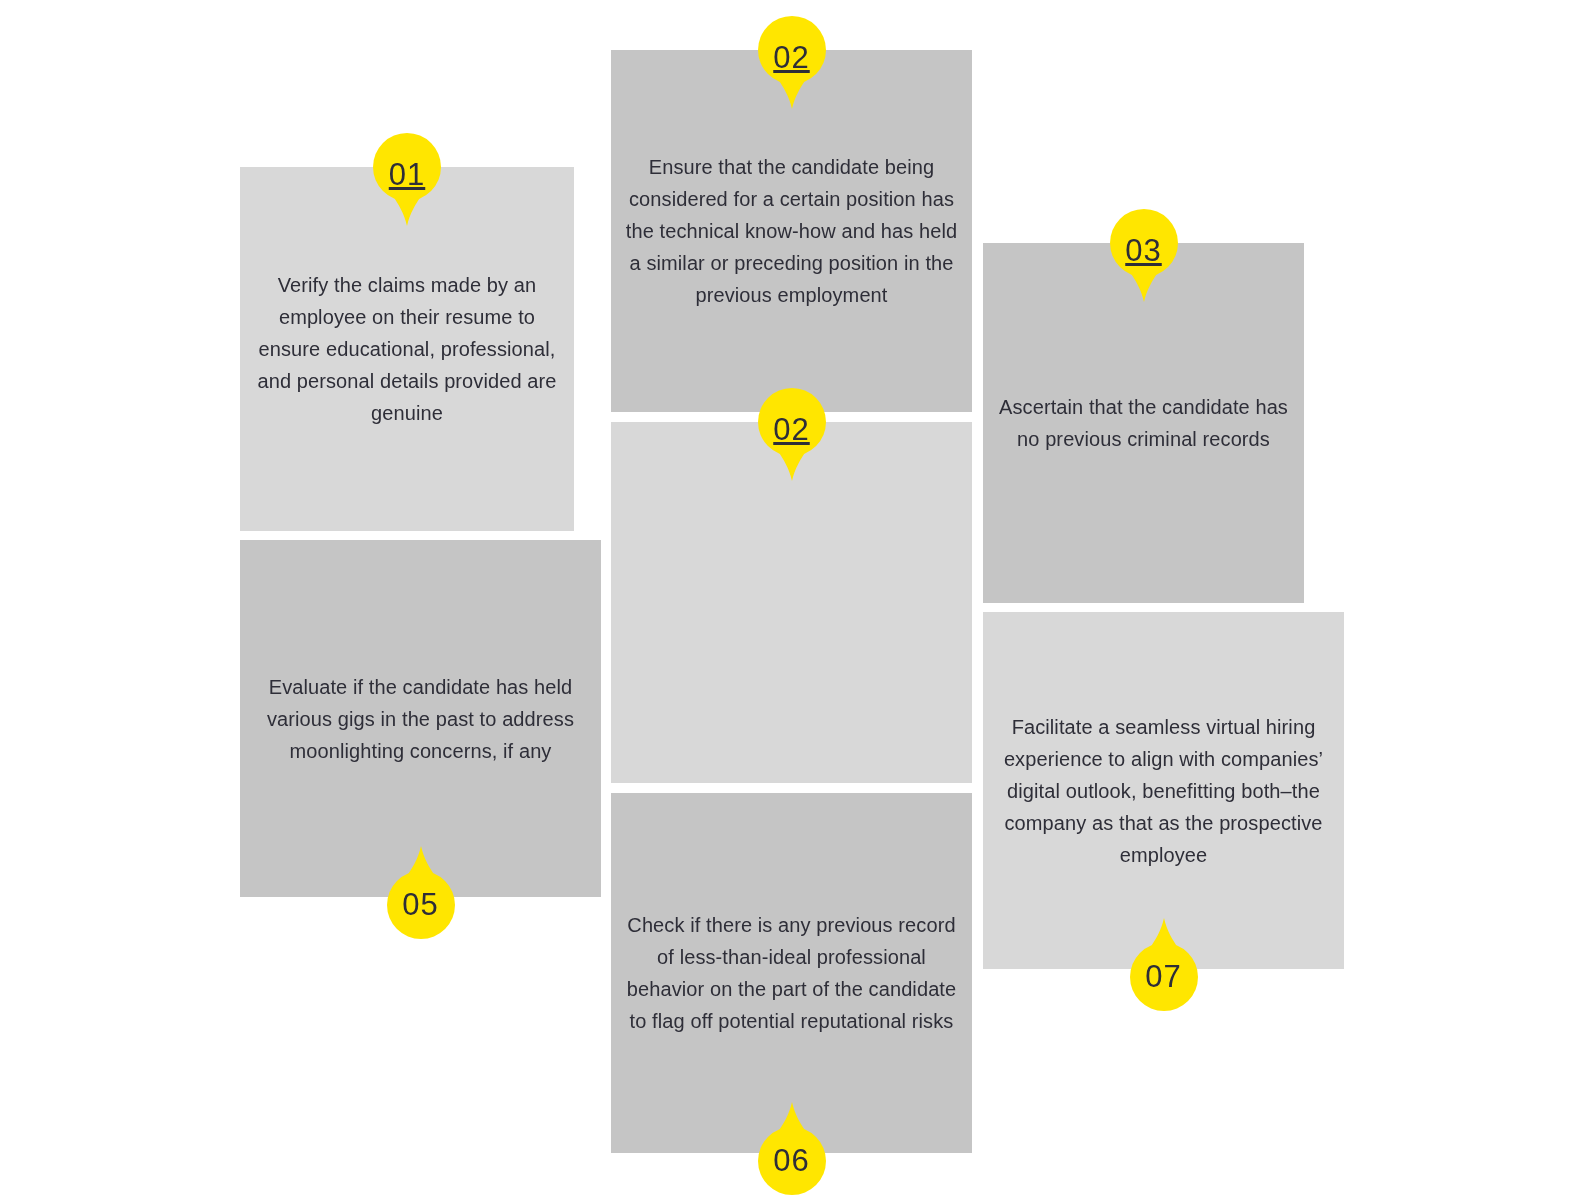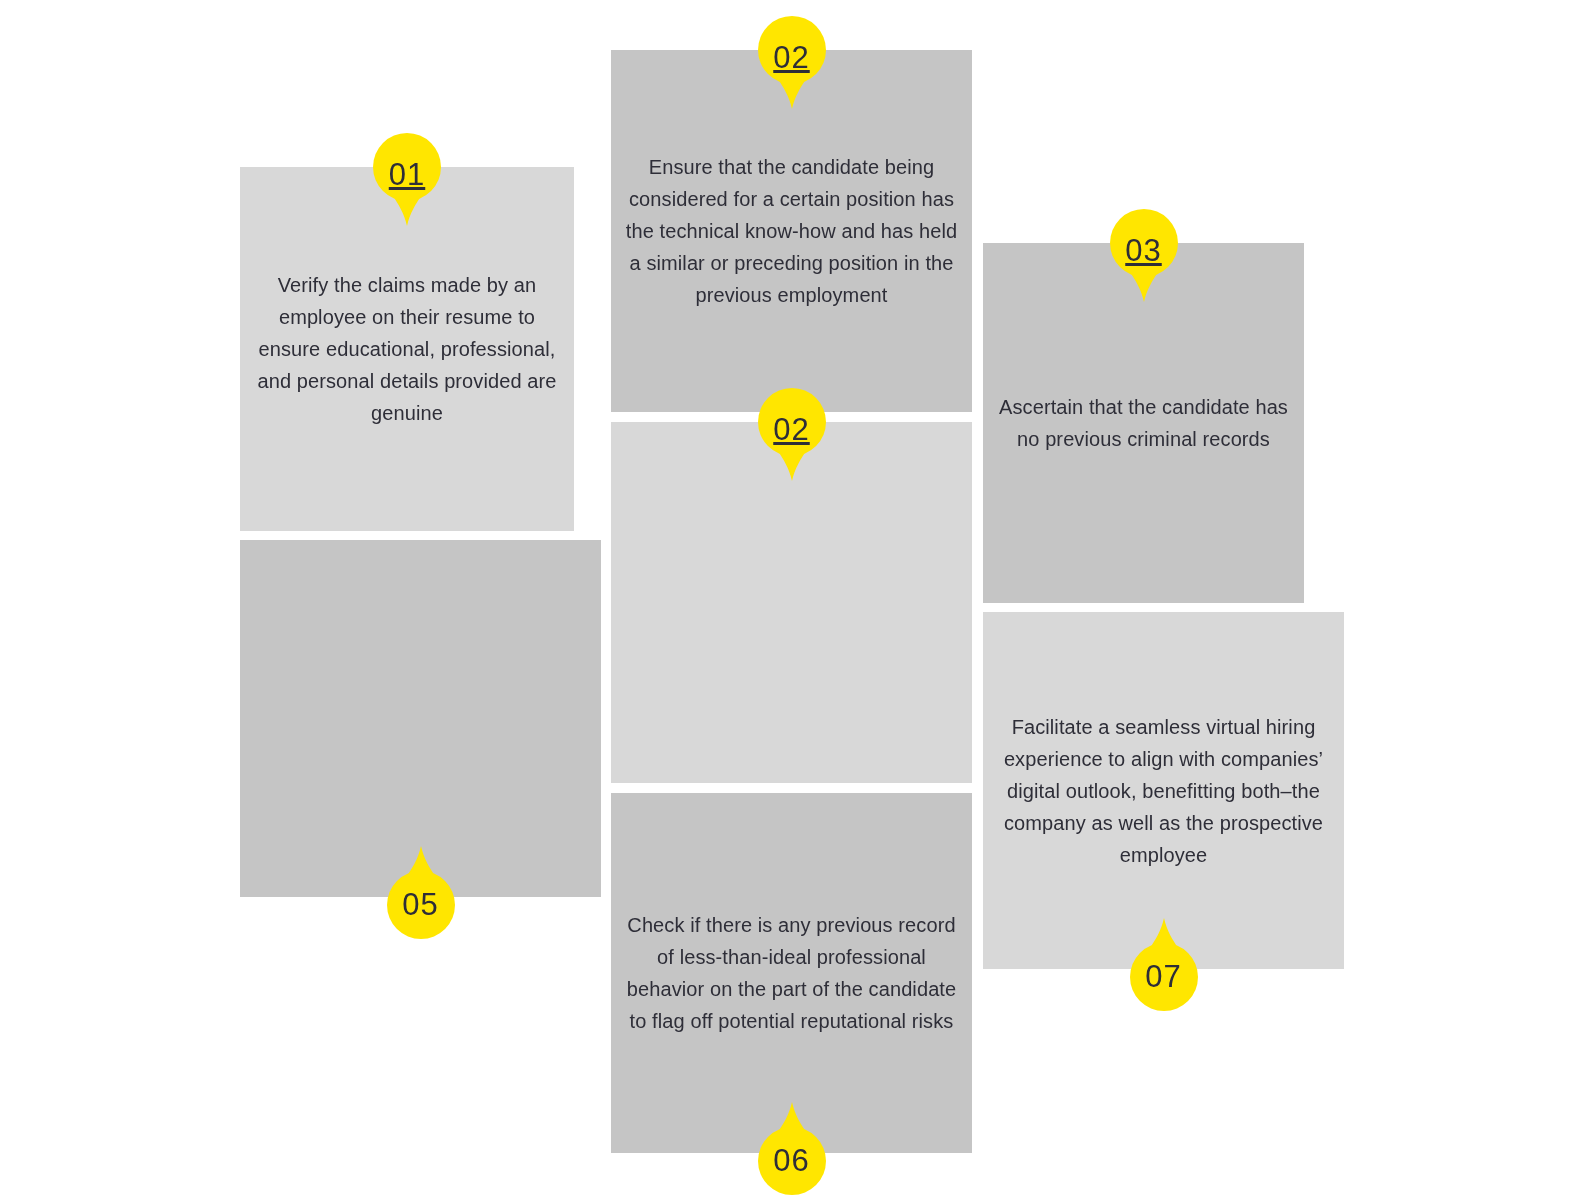--- a/index.html
+++ b/index.html
@@ -117,6 +117,7 @@
       </svg>
       <span class="badge-num">05</span>
     </div>
+    <p class="box-text">Evaluate if the candidate has held various gigs in the past to address moonlighting concerns, if any</p>
   </div>
 
   <div class="box dark" id="box-06">

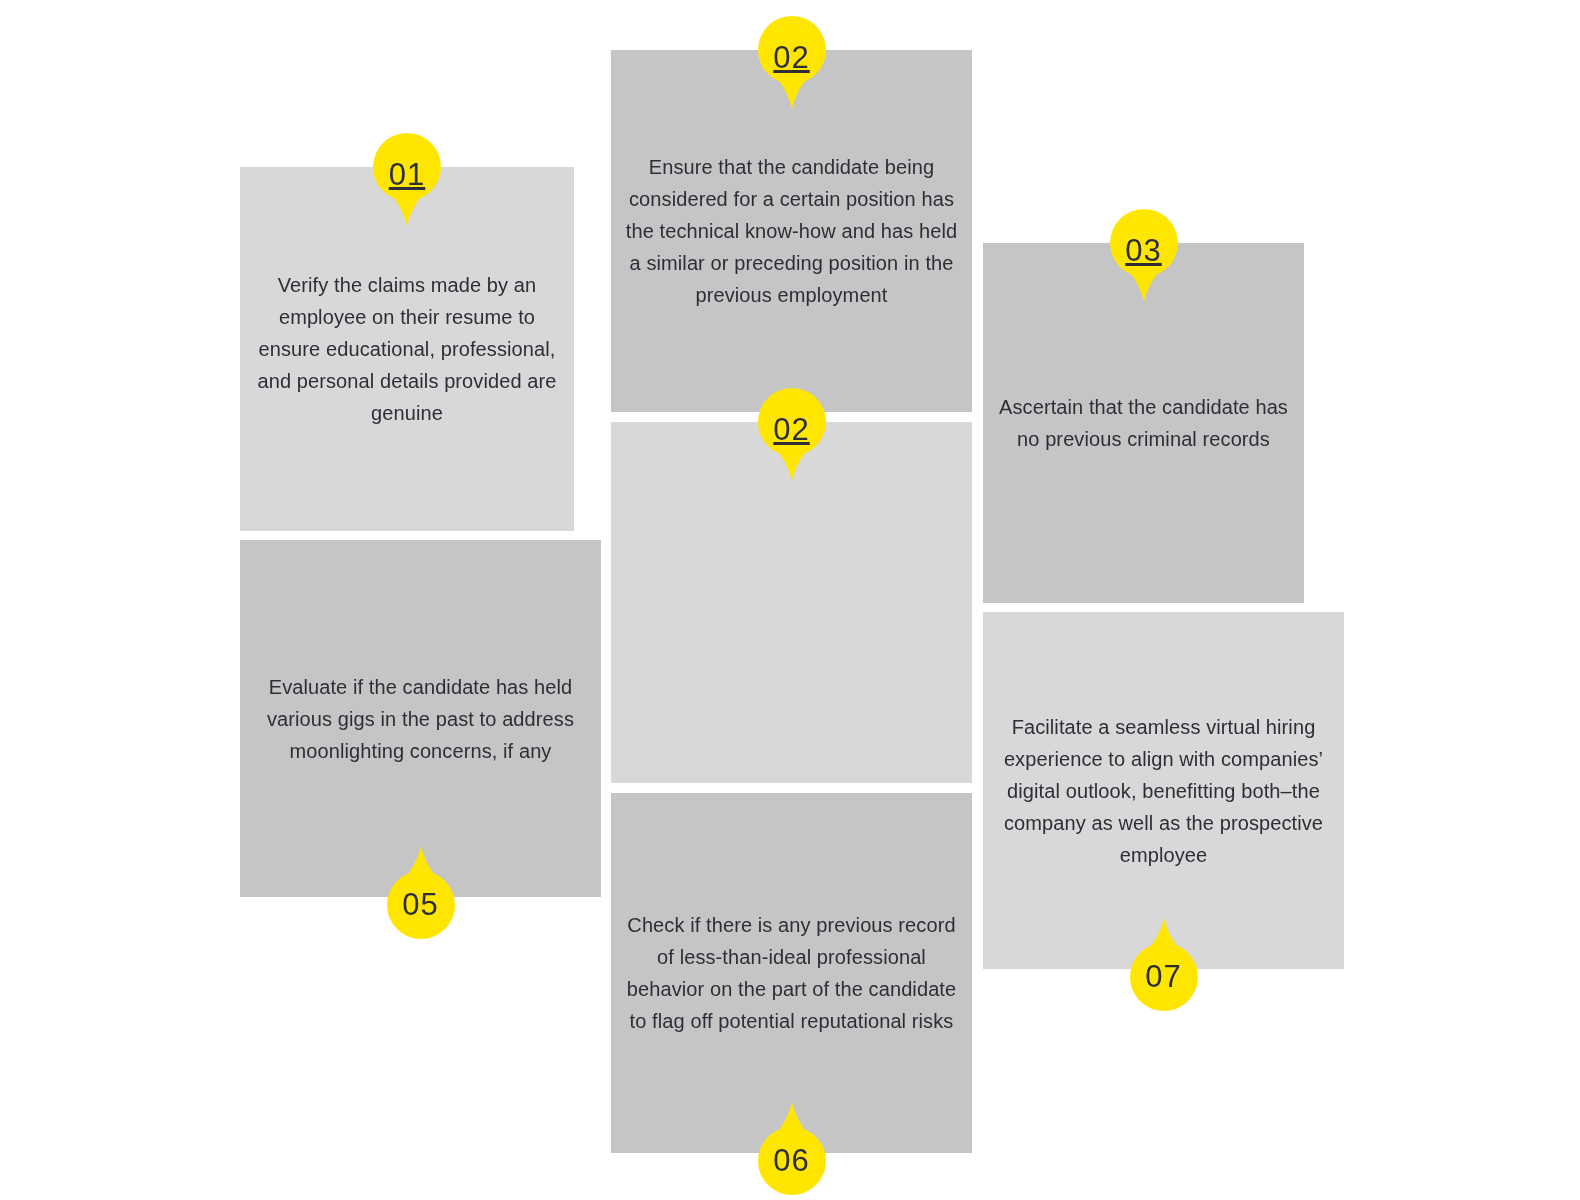--- a/index.html
+++ b/index.html
@@ -139,7 +139,7 @@
       </svg>
       <span class="badge-num">07</span>
     </div>
-    <p class="box-text">Facilitate a seamless virtual hiring experience to align with companies’ digital outlook, benefitting both–the company as well as the prospective employee</p>
+    <p class="box-text">Facilitate a seamless virtual hiring experience to align with companies’ digital outlook, benefitting both–the company as that as the prospective employee</p>
   </div>
 
 </div>

